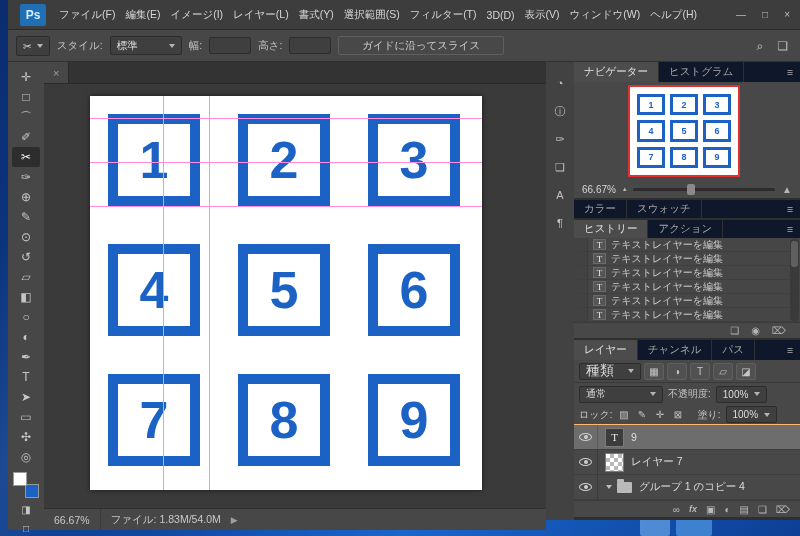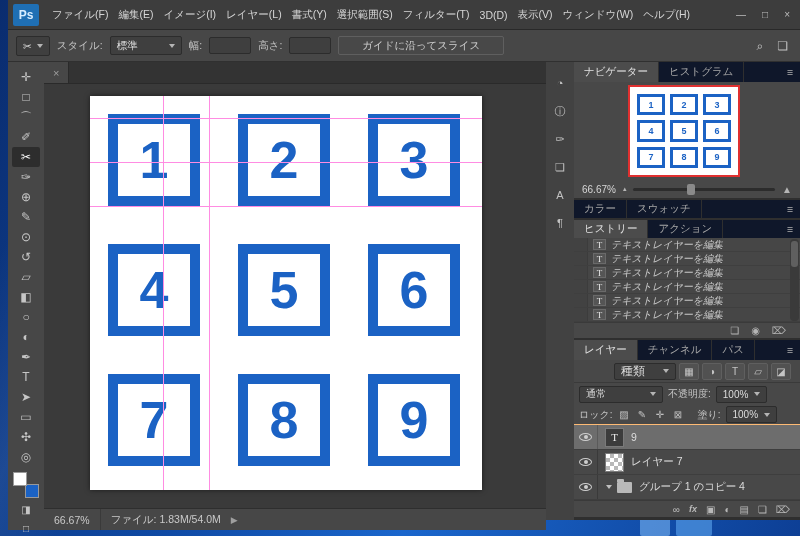--- a/index.html
+++ b/index.html
@@ -19,7 +19,7 @@
   .window { position:absolute; left:8px; top:0; width:792px; height:530px; font-size:11px; color:#ccc; }
 
   .menubar { height:30px; background:#3d3d3d; border-bottom:1px solid #292929;
-    display:flex; align-items:center; padding-left:5px; }
+    display:flex; align-items:center; padding-left:12px; }
   .ps-logo { width:26px; height:22px; background:#1f6fb4; color:#d6ecff; font-weight:bold; font-size:12px;
     display:flex; align-items:center; justify-content:center; border-radius:2px; margin-right:8px; flex:none; }
   .menu-item { padding:0 5px; font-size:10.5px; color:#d6d6d6; white-space:nowrap; cursor:default; }

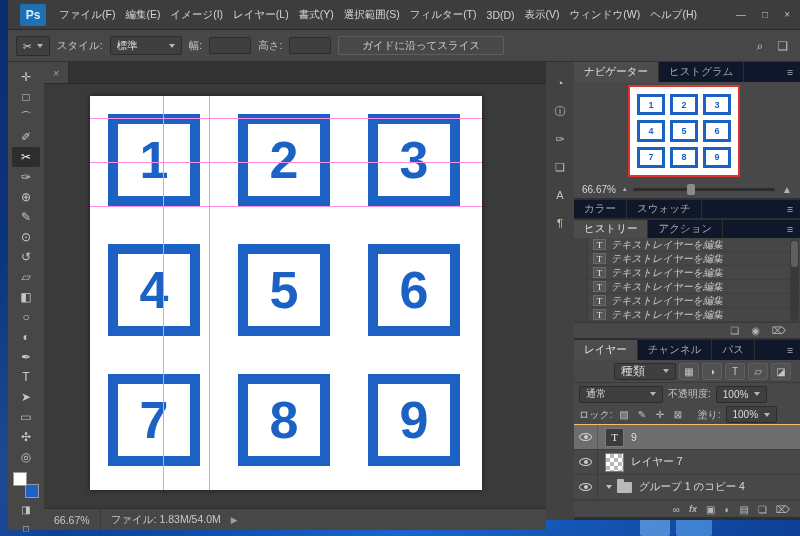--- a/index.html
+++ b/index.html
@@ -109,7 +109,7 @@
   .h-check { width:14px; height:100%; border-right:1px solid #3c3c3c; background:#424242; flex:none; }
   .h-ticon { width:13px; height:11px; margin:0 5px; display:flex; align-items:center; justify-content:center;
     font-family:"Liberation Serif",serif; font-size:9px; color:#e8e8e8; background:#555; border:1px solid #6a6a6a; flex:none; }
-  .h-label { white-space:nowrap;font-style:italic; }
+  .h-label { white-space:nowrap; }
   .h-scroll { position:absolute; right:1px; top:1px; bottom:1px; width:9px; background:#3a3a3a; border-radius:4px; }
   .h-thumb { position:absolute; left:1px; top:2px; width:7px; height:26px; background:#5f5f5f; border-radius:3px; }
   .h-bottom { height:16px; display:flex; align-items:center; justify-content:flex-end; gap:12px;

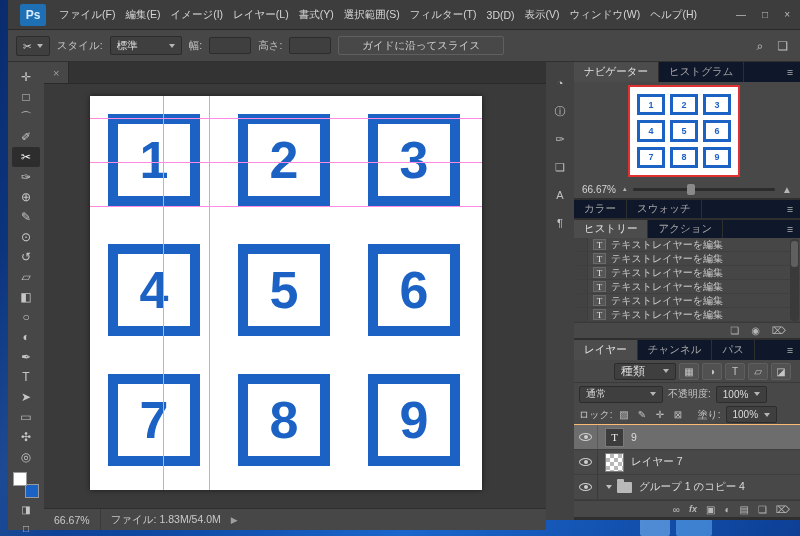--- a/index.html
+++ b/index.html
@@ -116,7 +116,7 @@
     padding-right:14px; color:#b5b5b5; font-size:10px; border-top:1px solid #3a3a3a; }
 
   .l-filter { height:23px; display:flex; align-items:center; gap:3px; padding:0 5px; border-bottom:1px solid #3a3a3a; }
-  .select.kind { min-width:62px; height:17px; font-size:12px;margin-left:35px; }
+  .select.kind { min-width:62px; height:17px; font-size:14px; }
   .f-icon { width:20px; height:17px; display:flex; align-items:center; justify-content:center;
     background:#515151; border:1px solid #5f5f5f; border-radius:2px; color:#c5c5c5; font-size:10px; flex:none; }
   .l-blend { height:22px; display:flex; align-items:center; gap:5px; padding:0 5px; font-size:10px; }

